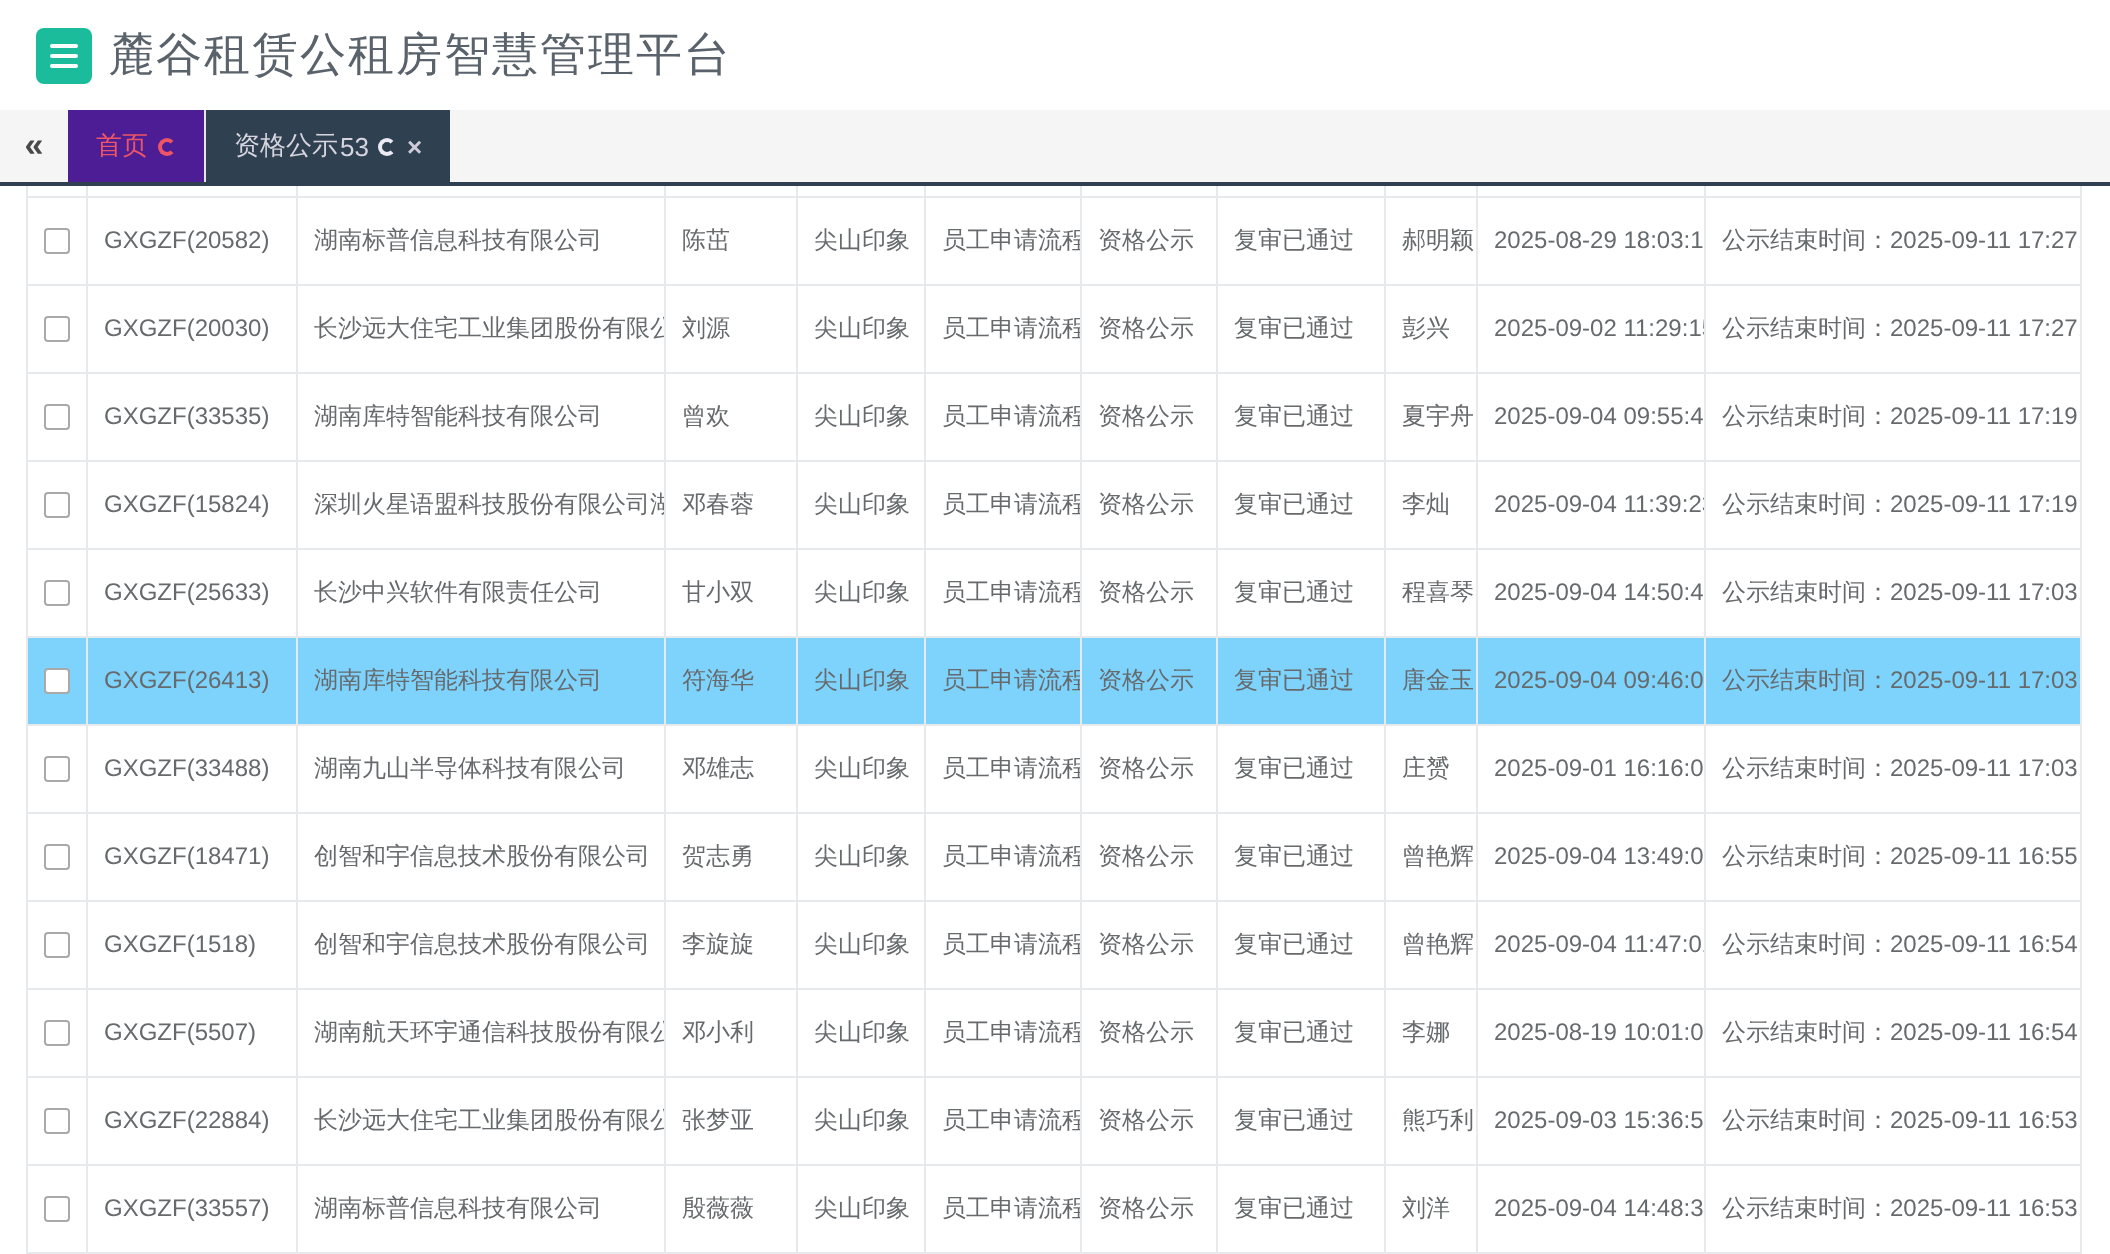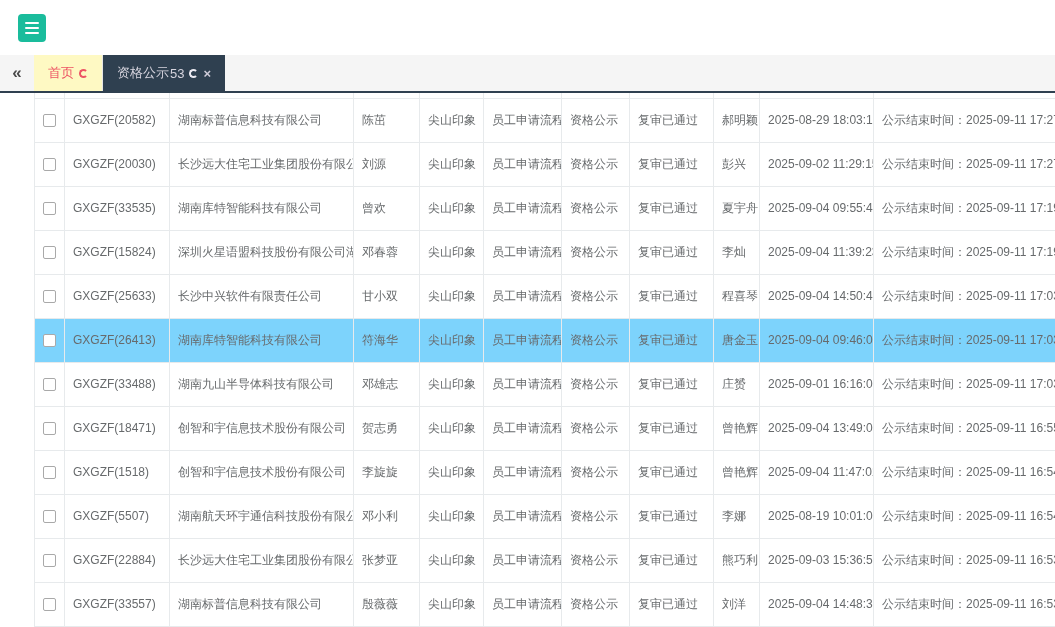--- a/index.html
+++ b/index.html
@@ -48,6 +48,7 @@
       <i></i>
       <i></i>
   </button>
+  <div class="app-title">麓谷租赁公租房智慧管理平台</div>
 </div>
 
 <div class="tabbar">

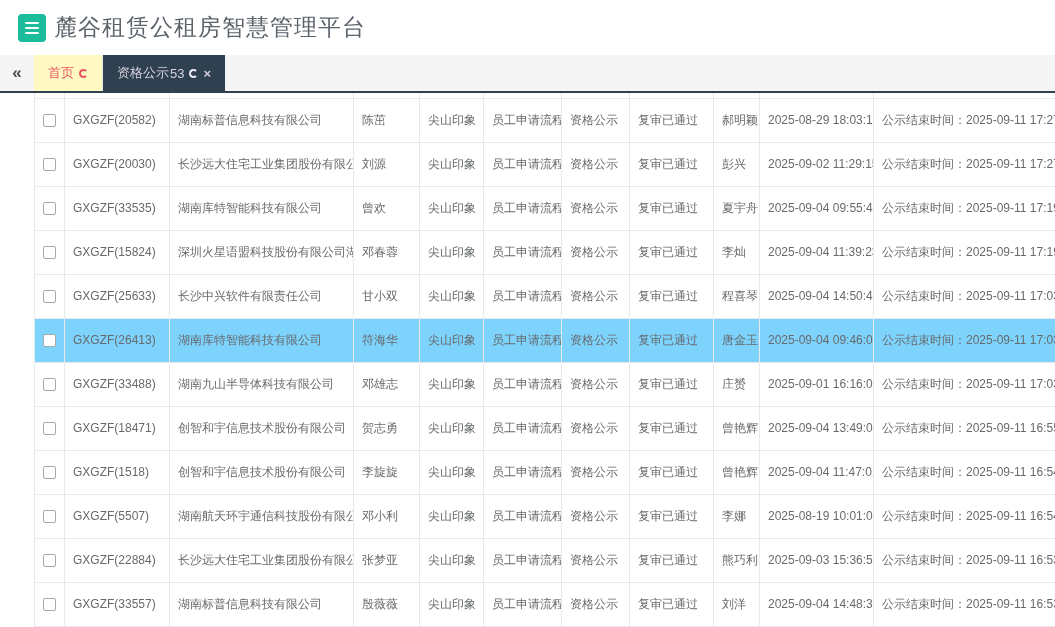--- a/index.html
+++ b/index.html
@@ -19,7 +19,7 @@
   .collapse-btn { width:34px; display:flex; align-items:center; justify-content:center;
     color:#4a4a4a; font-size:17px; font-weight:bold; cursor:pointer; }
   .tab { display:flex; align-items:center; gap:5px; padding:0 14px; font-size:13px; cursor:pointer; }
-  .tab-home { background:#fef9c3; color:#ed5565; border-right:1px solid #e6e6e6; }
+  .tab-home { background:#4c1d95; color:#ed5565; border-right:1px solid #e6e6e6; }
   .tab-active { background:#2f4050; color:#d6d4de; }
   .refresh-icon { width:9px; height:9px; border:2px solid currentColor; border-right-color:transparent;
     border-radius:50%; display:inline-block; }

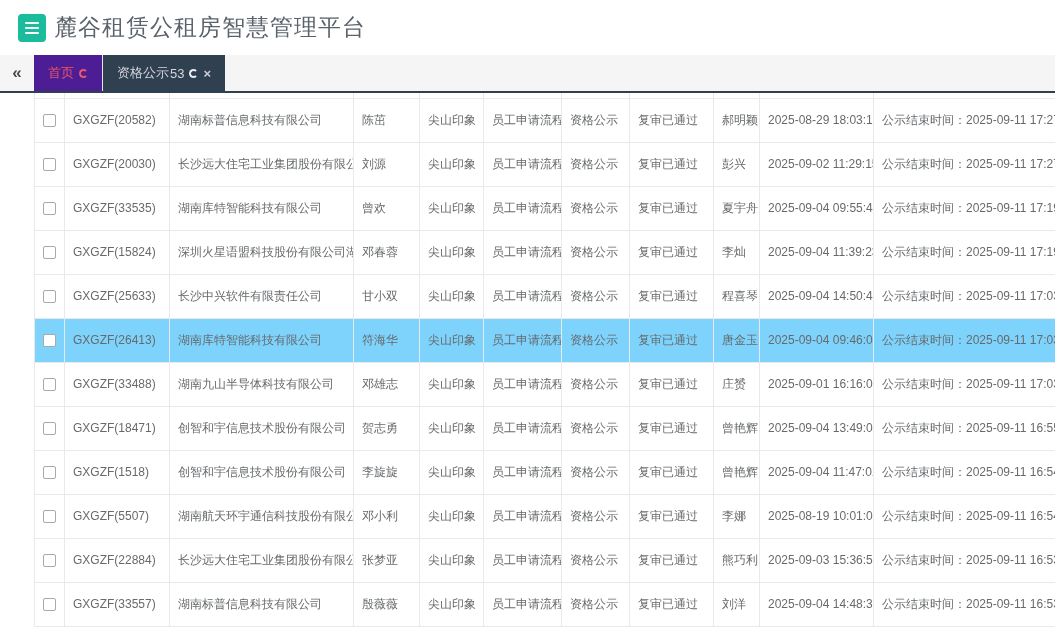--- a/index.html
+++ b/index.html
@@ -27,7 +27,7 @@
   .close-icon { color:#cfccd9; font-weight:bold; font-size:13px; line-height:1; }
 
   
-  .table-wrap { padding-left:34px; }
+  .table-wrap { padding-left:13px; }
   table { border-collapse:collapse; table-layout:fixed; width:1027px; }
   td { border:1px solid #e7eaec; font-size:12px; color:#676a6c; padding:0 8px;
     vertical-align:middle; white-space:nowrap; overflow:hidden; height:44px; background:#fff; }

